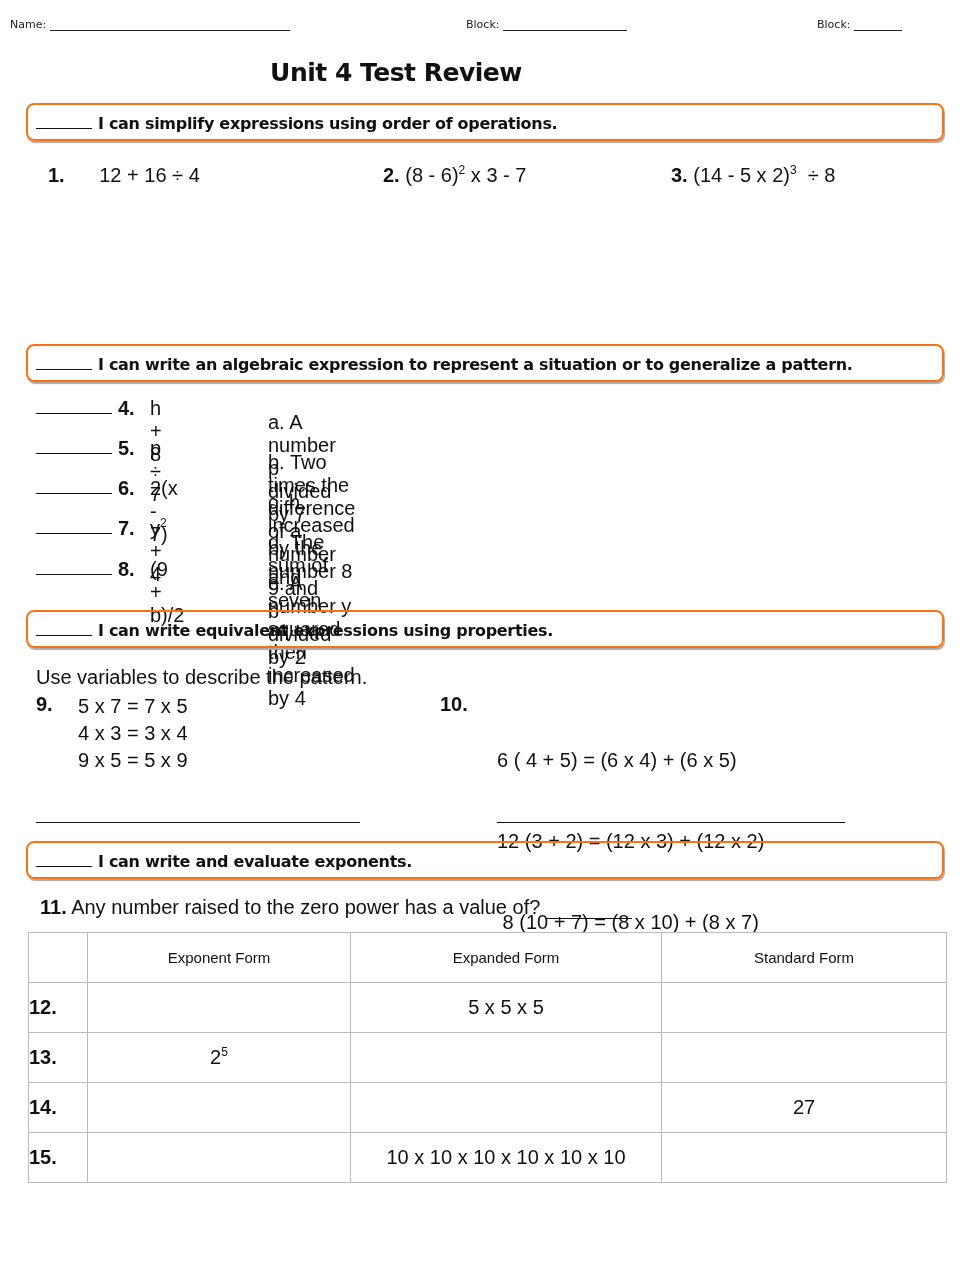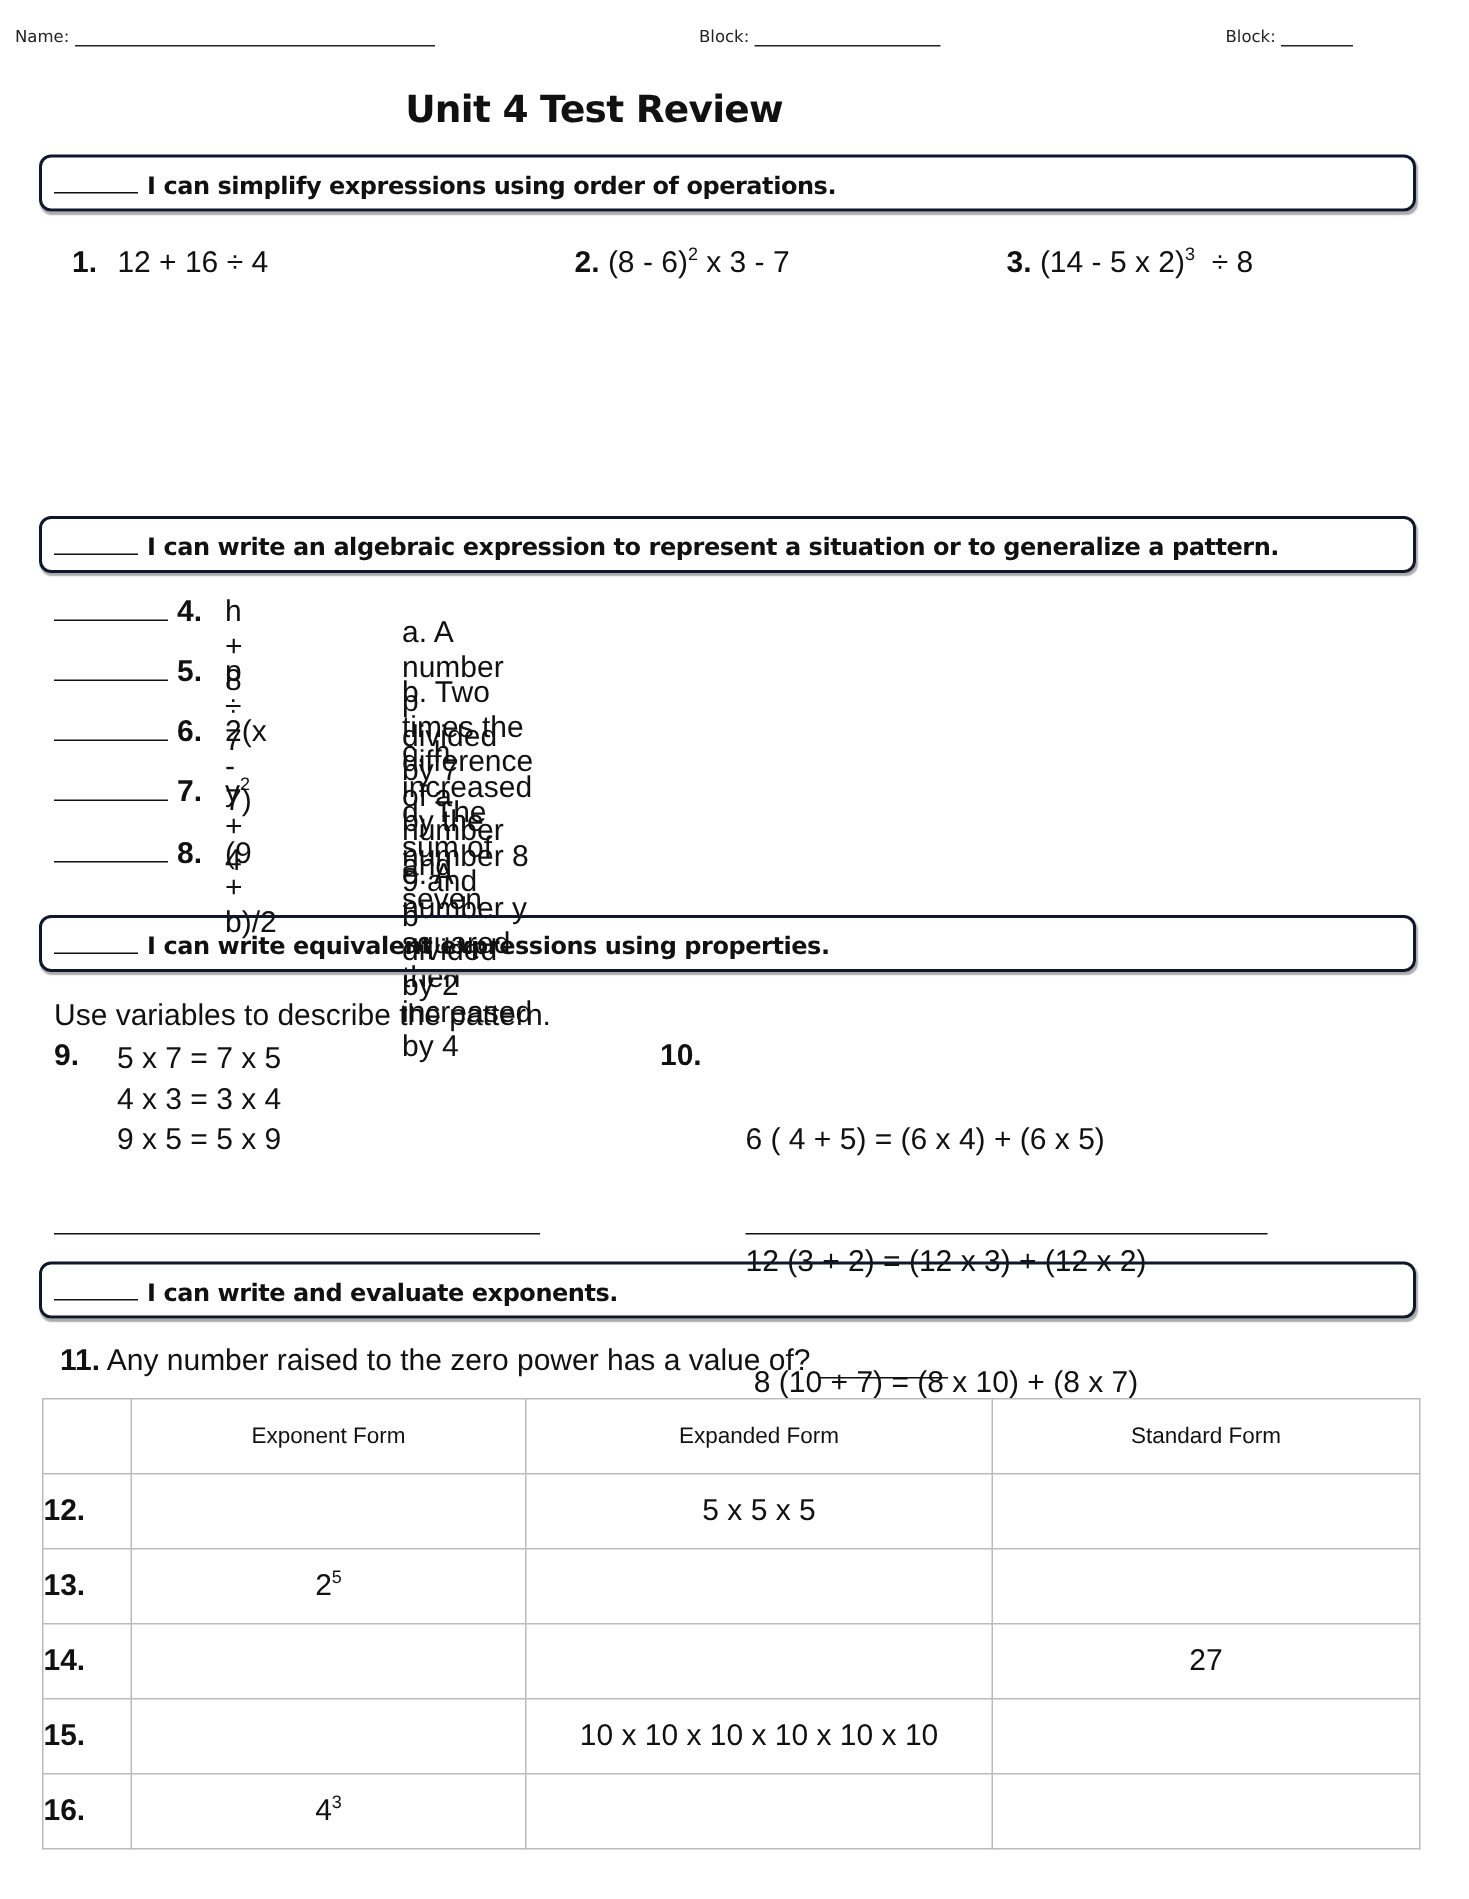--- a/index.html
+++ b/index.html
@@ -16,7 +16,7 @@
   }
   .obj-box {
     position: absolute; left: 26px; width: 918px; height: 38px;
-    border: 2px solid #0f172a; border-radius: 8px; box-sizing: border-box;
+    border: 2px solid #f97316; border-radius: 8px; box-sizing: border-box;
     box-shadow: 1px 2px 1px #aaa;
   }
   .obj-text {

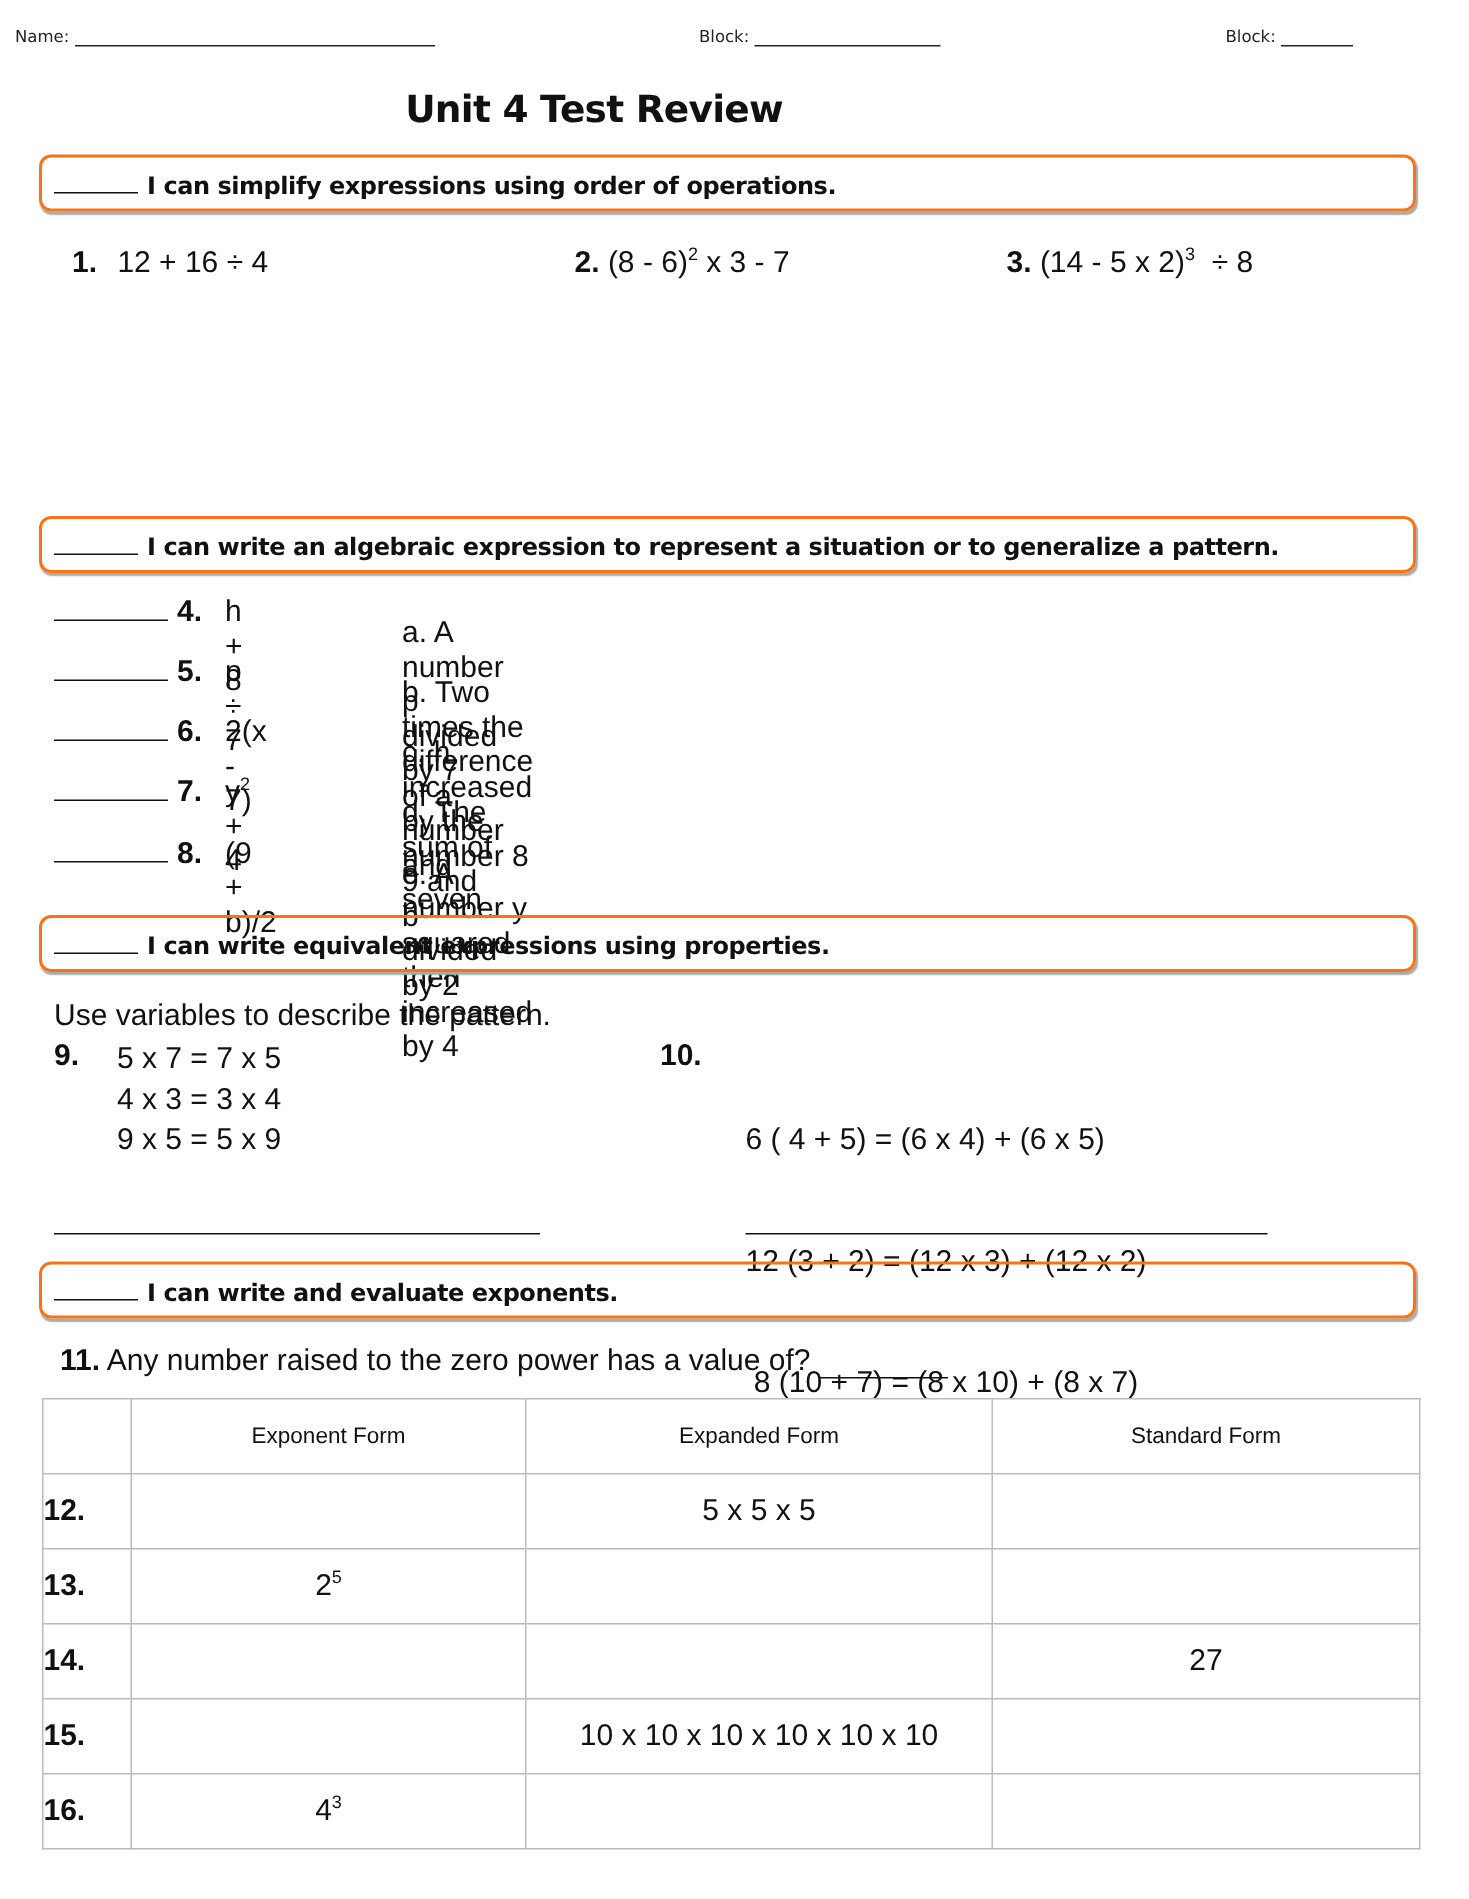--- a/index.html
+++ b/index.html
@@ -63,7 +63,7 @@
 </div>
 <div class="abs q" style="left:48px; top:164px;">
   <b>1.</b>
-  <span style="margin-left:8px;">12 + 16 ÷ 4</span>
+  <span style="margin-left:29px;">12 + 16 ÷ 4</span>
 </div>
 <div class="abs q" style="left:383px; top:164px;">
   <b>2.</b>

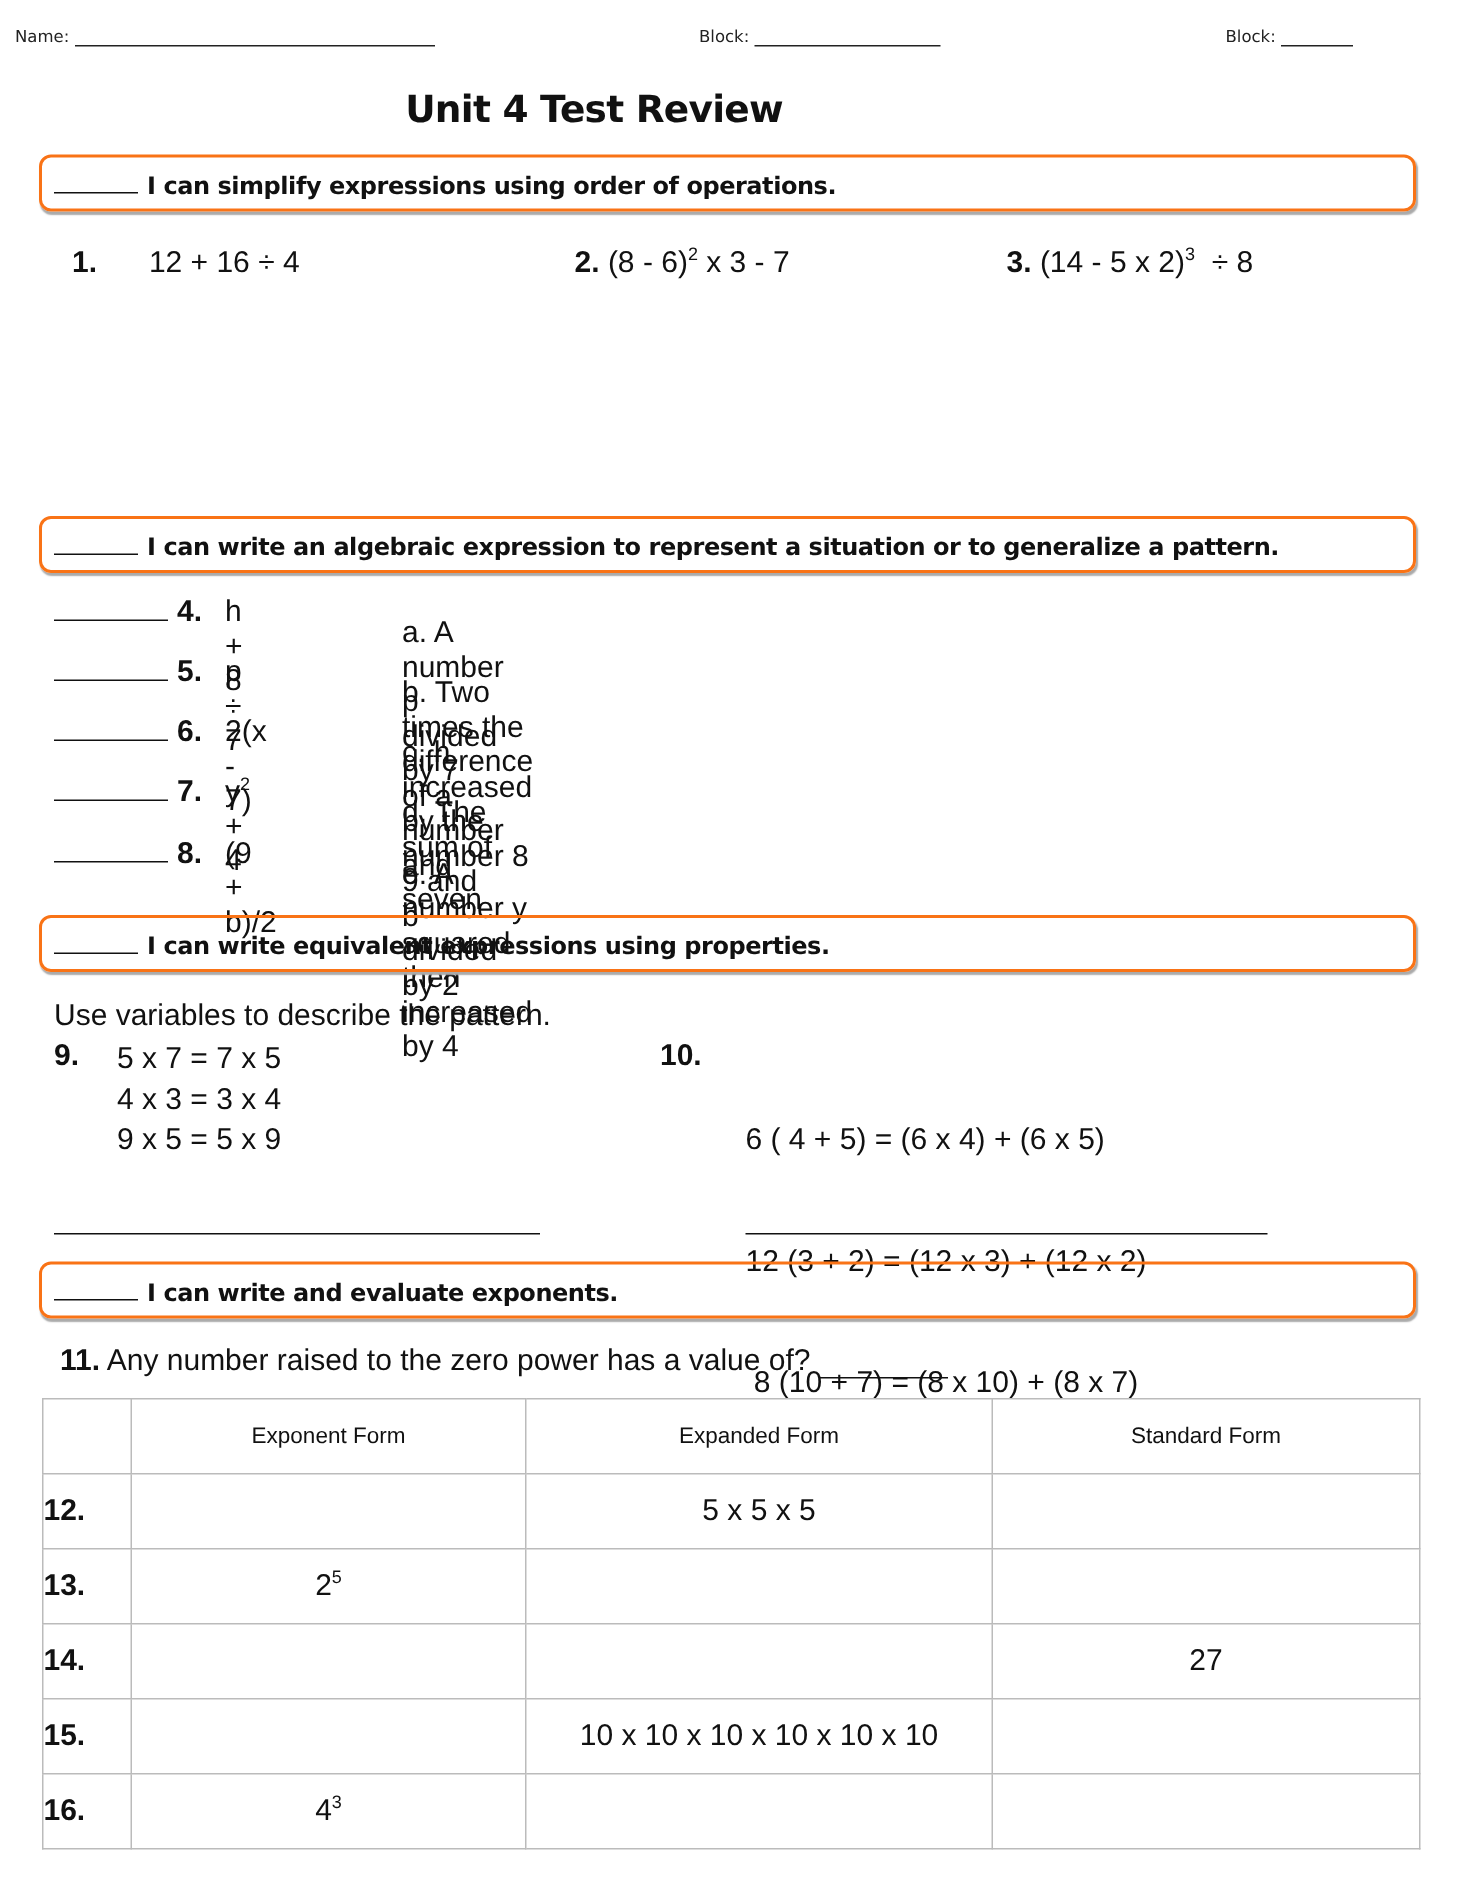--- a/index.html
+++ b/index.html
@@ -174,12 +174,6 @@
     <td>10 x 10 x 10 x 10 x 10 x 10</td>
     <td></td>
   </tr>
-  <tr>
-    <td class="rownum">16.</td>
-    <td><span>4</span><sup>3</sup></td>
-    <td></td>
-    <td></td>
-  </tr>
 </tbody>
   </table>
 

